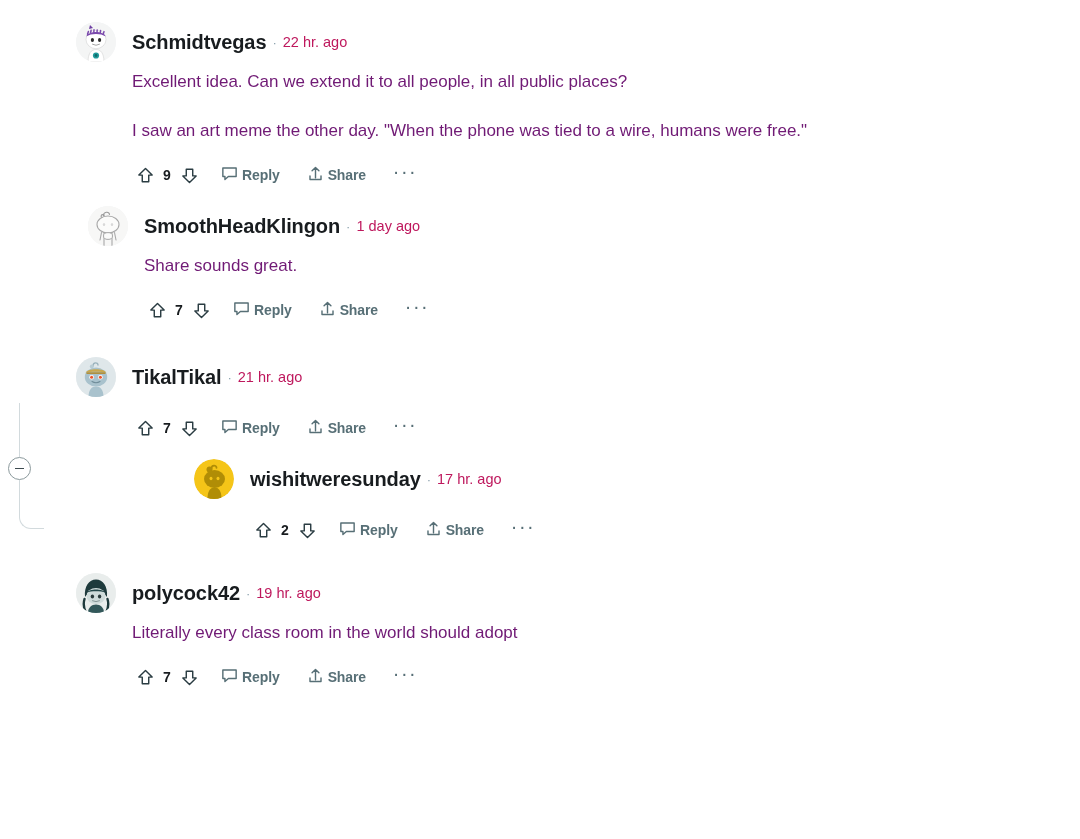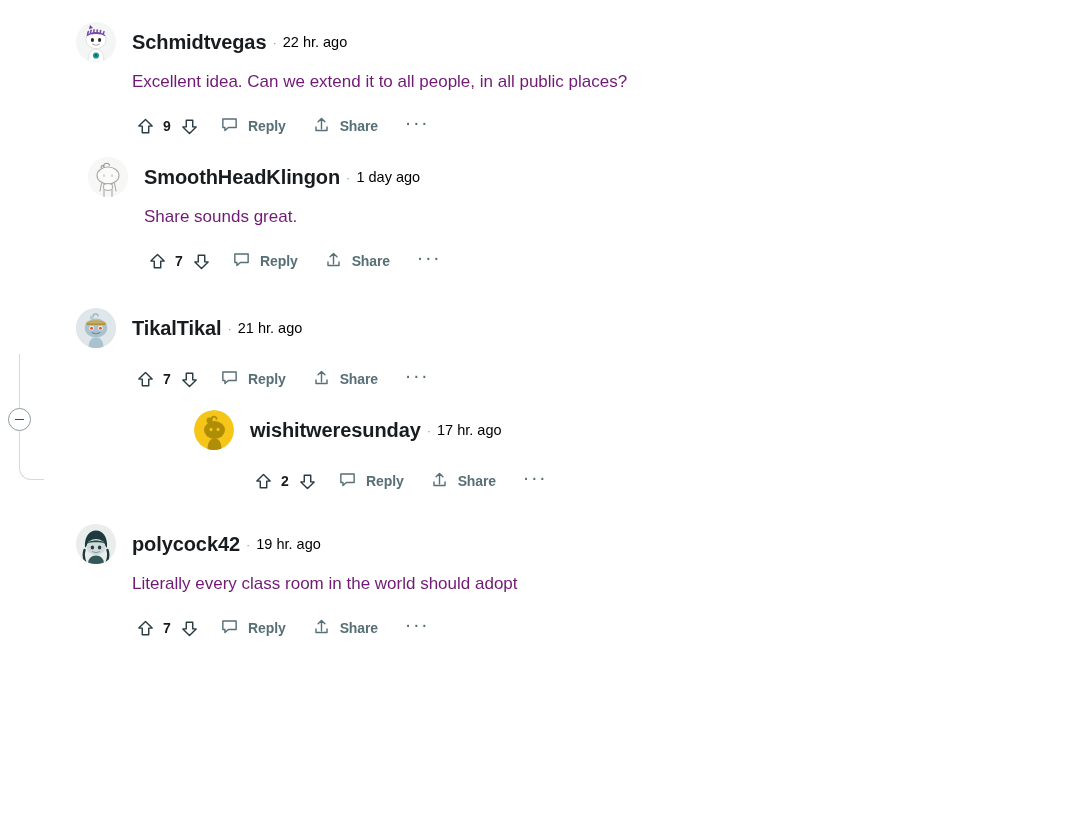--- a/index.html
+++ b/index.html
@@ -69,7 +69,7 @@
   }
   .c-time {
     font-size: 14.5px;
-    color: #000000;
+    color: #be185d;
   }
 
   

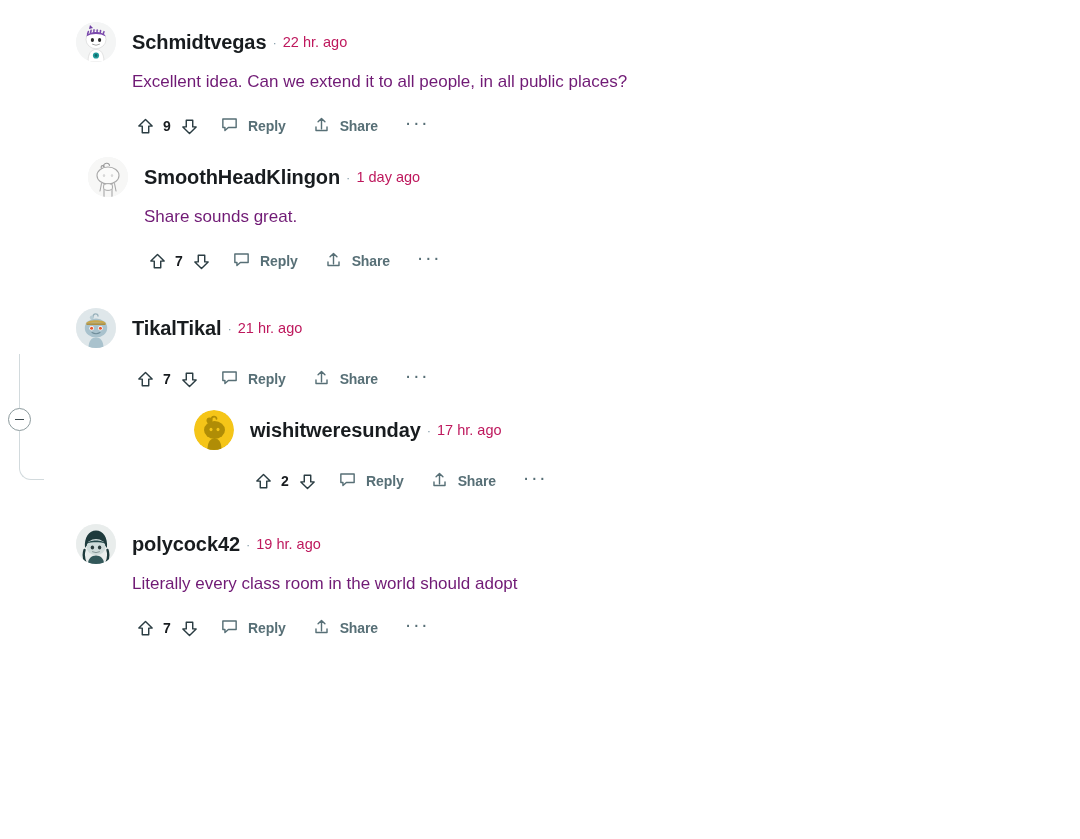--- a/index.html
+++ b/index.html
@@ -215,6 +215,7 @@
       </div>
       <div class="c-body">
         <p class="c-para">Excellent idea. Can we extend it to all people, in all public places?</p>
+        <p class="c-para">I saw an art meme the other day. "When the phone was tied to a wire, humans were free."</p>
       </div>
       <div class="c-actions">
         <div class="vote-group">

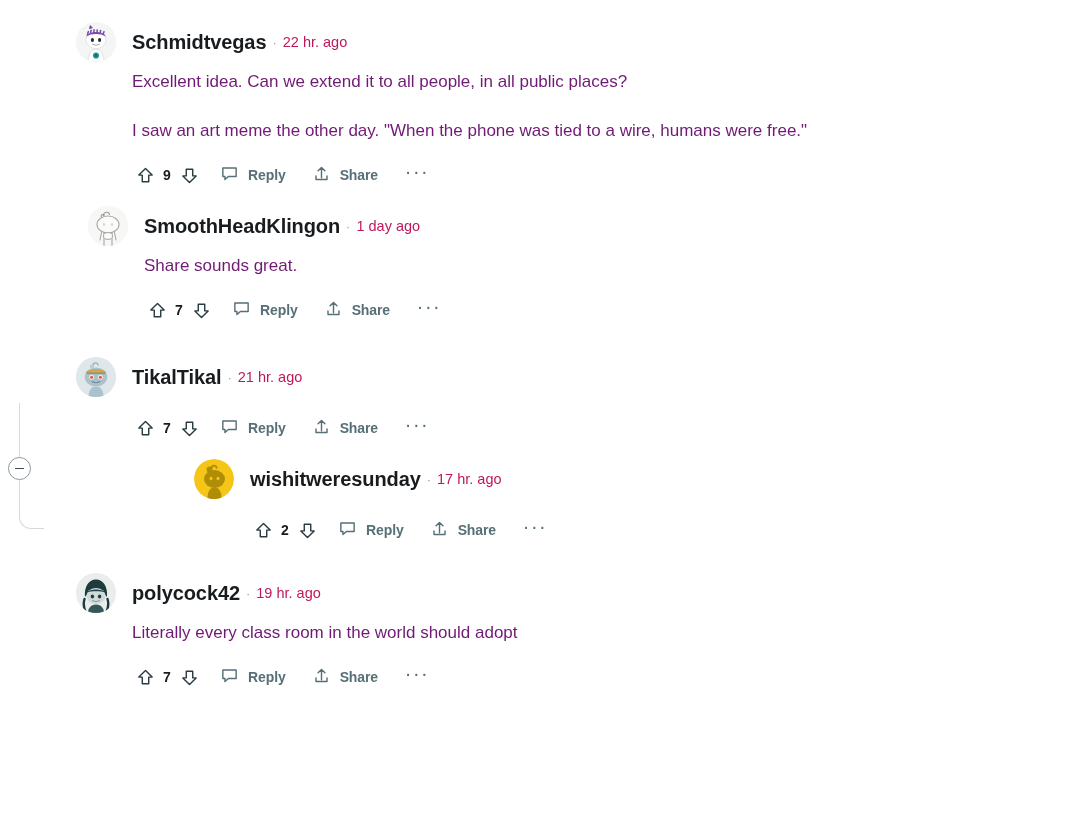--- a/index.html
+++ b/index.html
@@ -118,7 +118,7 @@
   .action-btn {
     display: inline-flex;
     align-items: center;
-    gap: 9px;
+    gap: 3px;
     margin-right: 26px;
     cursor: pointer;
   }

